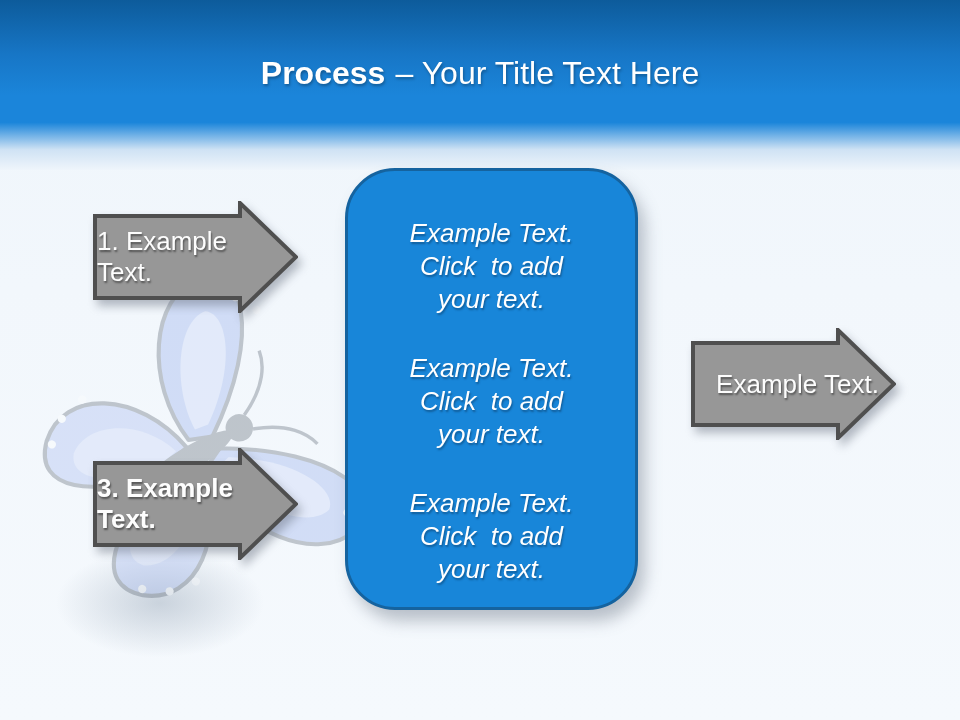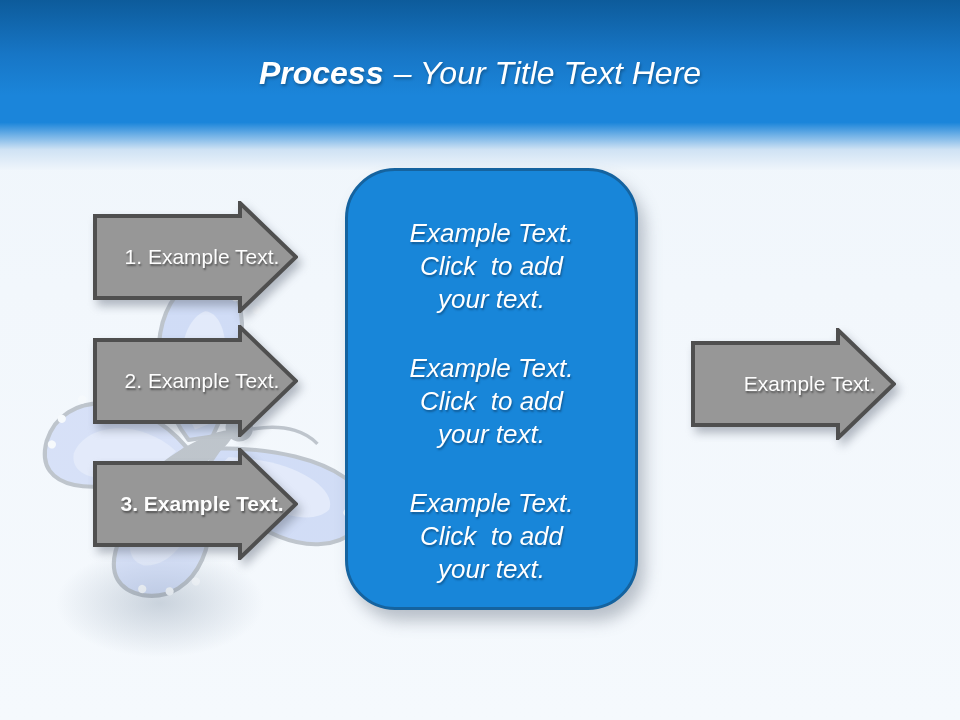--- a/index.html
+++ b/index.html
@@ -18,7 +18,6 @@
     position:absolute;left:0;top:55px;width:960px;text-align:center;
     color:#ffffff;font-size:32px;line-height:36px;
     text-shadow:1px 2px 3px rgba(0,0,0,0.30);
-    font-style:italic;
   }
   .title .bold{font-weight:700;margin-right:0.32em;}
   .title .rest{font-weight:400;}

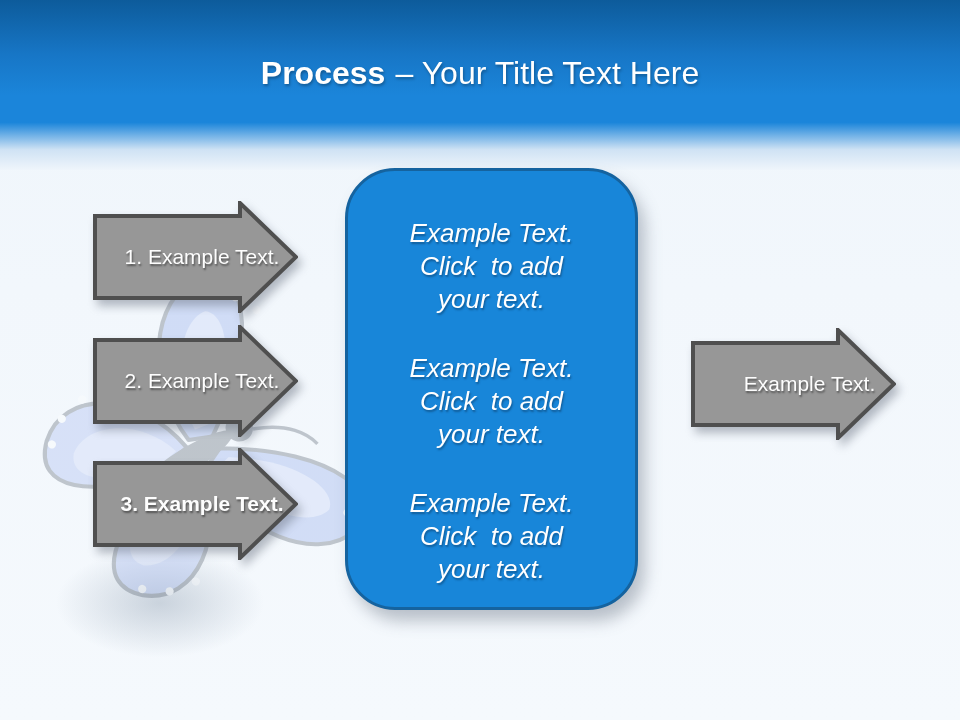--- a/index.html
+++ b/index.html
@@ -31,8 +31,8 @@
   .arrow{position:absolute;width:205px;height:112px;}
   .arrow svg{position:absolute;left:0;top:0;filter:drop-shadow(4px 6px 5px rgba(95,105,120,0.45));}
   .arrow-label{
-    position:absolute;left:16px;top:0;height:112px;display:flex;align-items:center;justify-content:center;
-    color:#fdfdfd;font-size:21px;text-shadow:1px 2px 2px rgba(0,0,0,0.45);white-space:pre-wrap;
+    position:absolute;left:4px;top:0;height:112px;display:flex;align-items:center;justify-content:center;
+    color:#fdfdfd;font-size:26px;text-shadow:1px 2px 2px rgba(0,0,0,0.45);white-space:pre-wrap;
   }
   .arrow-label.step{width:186px;}
   .arrow-label.out{width:205px;}

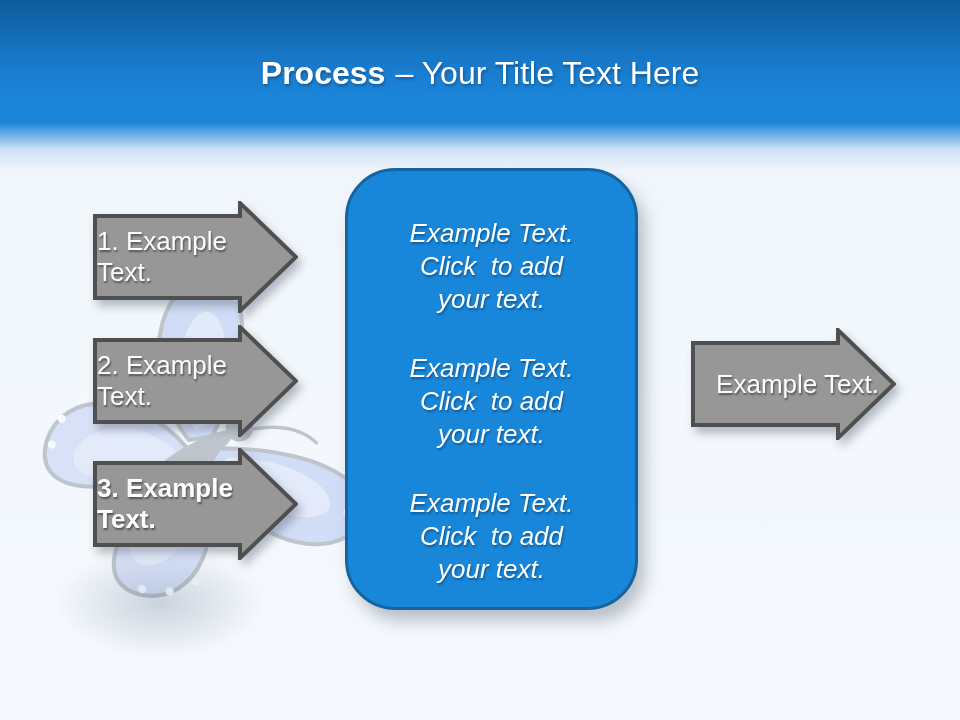--- a/index.html
+++ b/index.html
@@ -102,12 +102,6 @@
     <div class="arrow-label step">1. Example Text.</div>
   </div>
 
-  <div class="arrow arrow2">
-    <svg width="205" height="112" viewBox="0 0 205 112">
-      <polygon points="2,15 147,15 147,2 203,56 147,110 147,97 2,97" fill="#979797" stroke="#4f4f4f" stroke-width="4"></polygon>
-    </svg>
-    <div class="arrow-label step">2. Example Text.</div>
-  </div>
 
   <div class="arrow arrow3">
     <svg width="205" height="112" viewBox="0 0 205 112">

